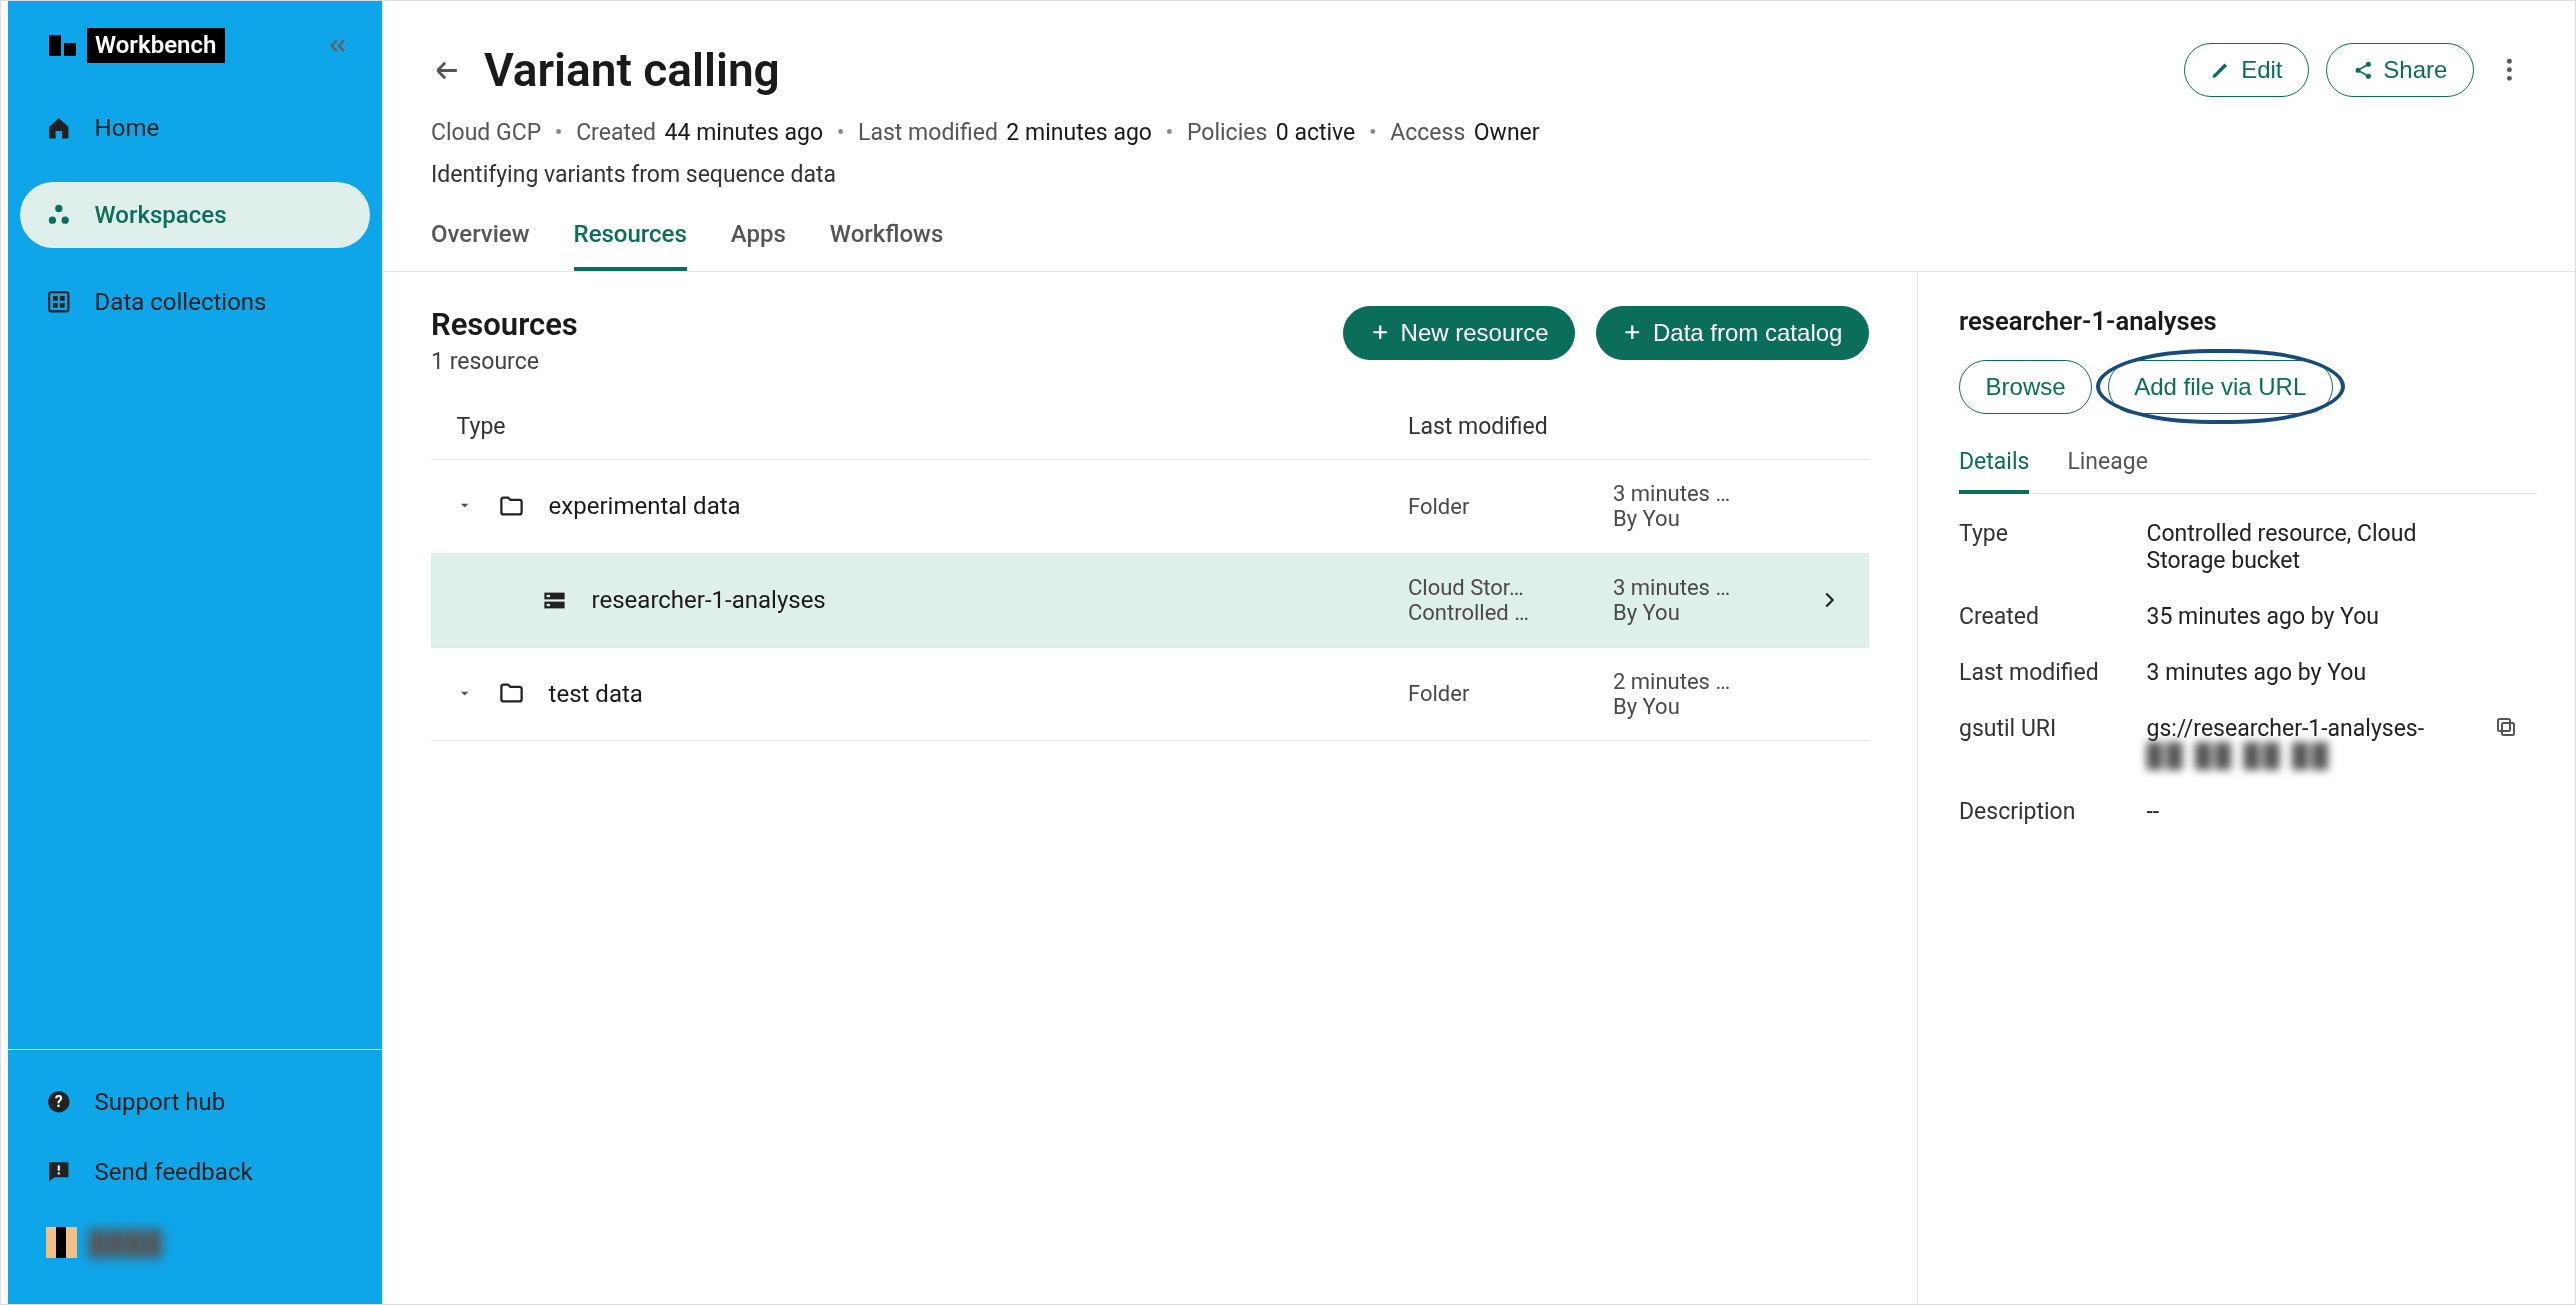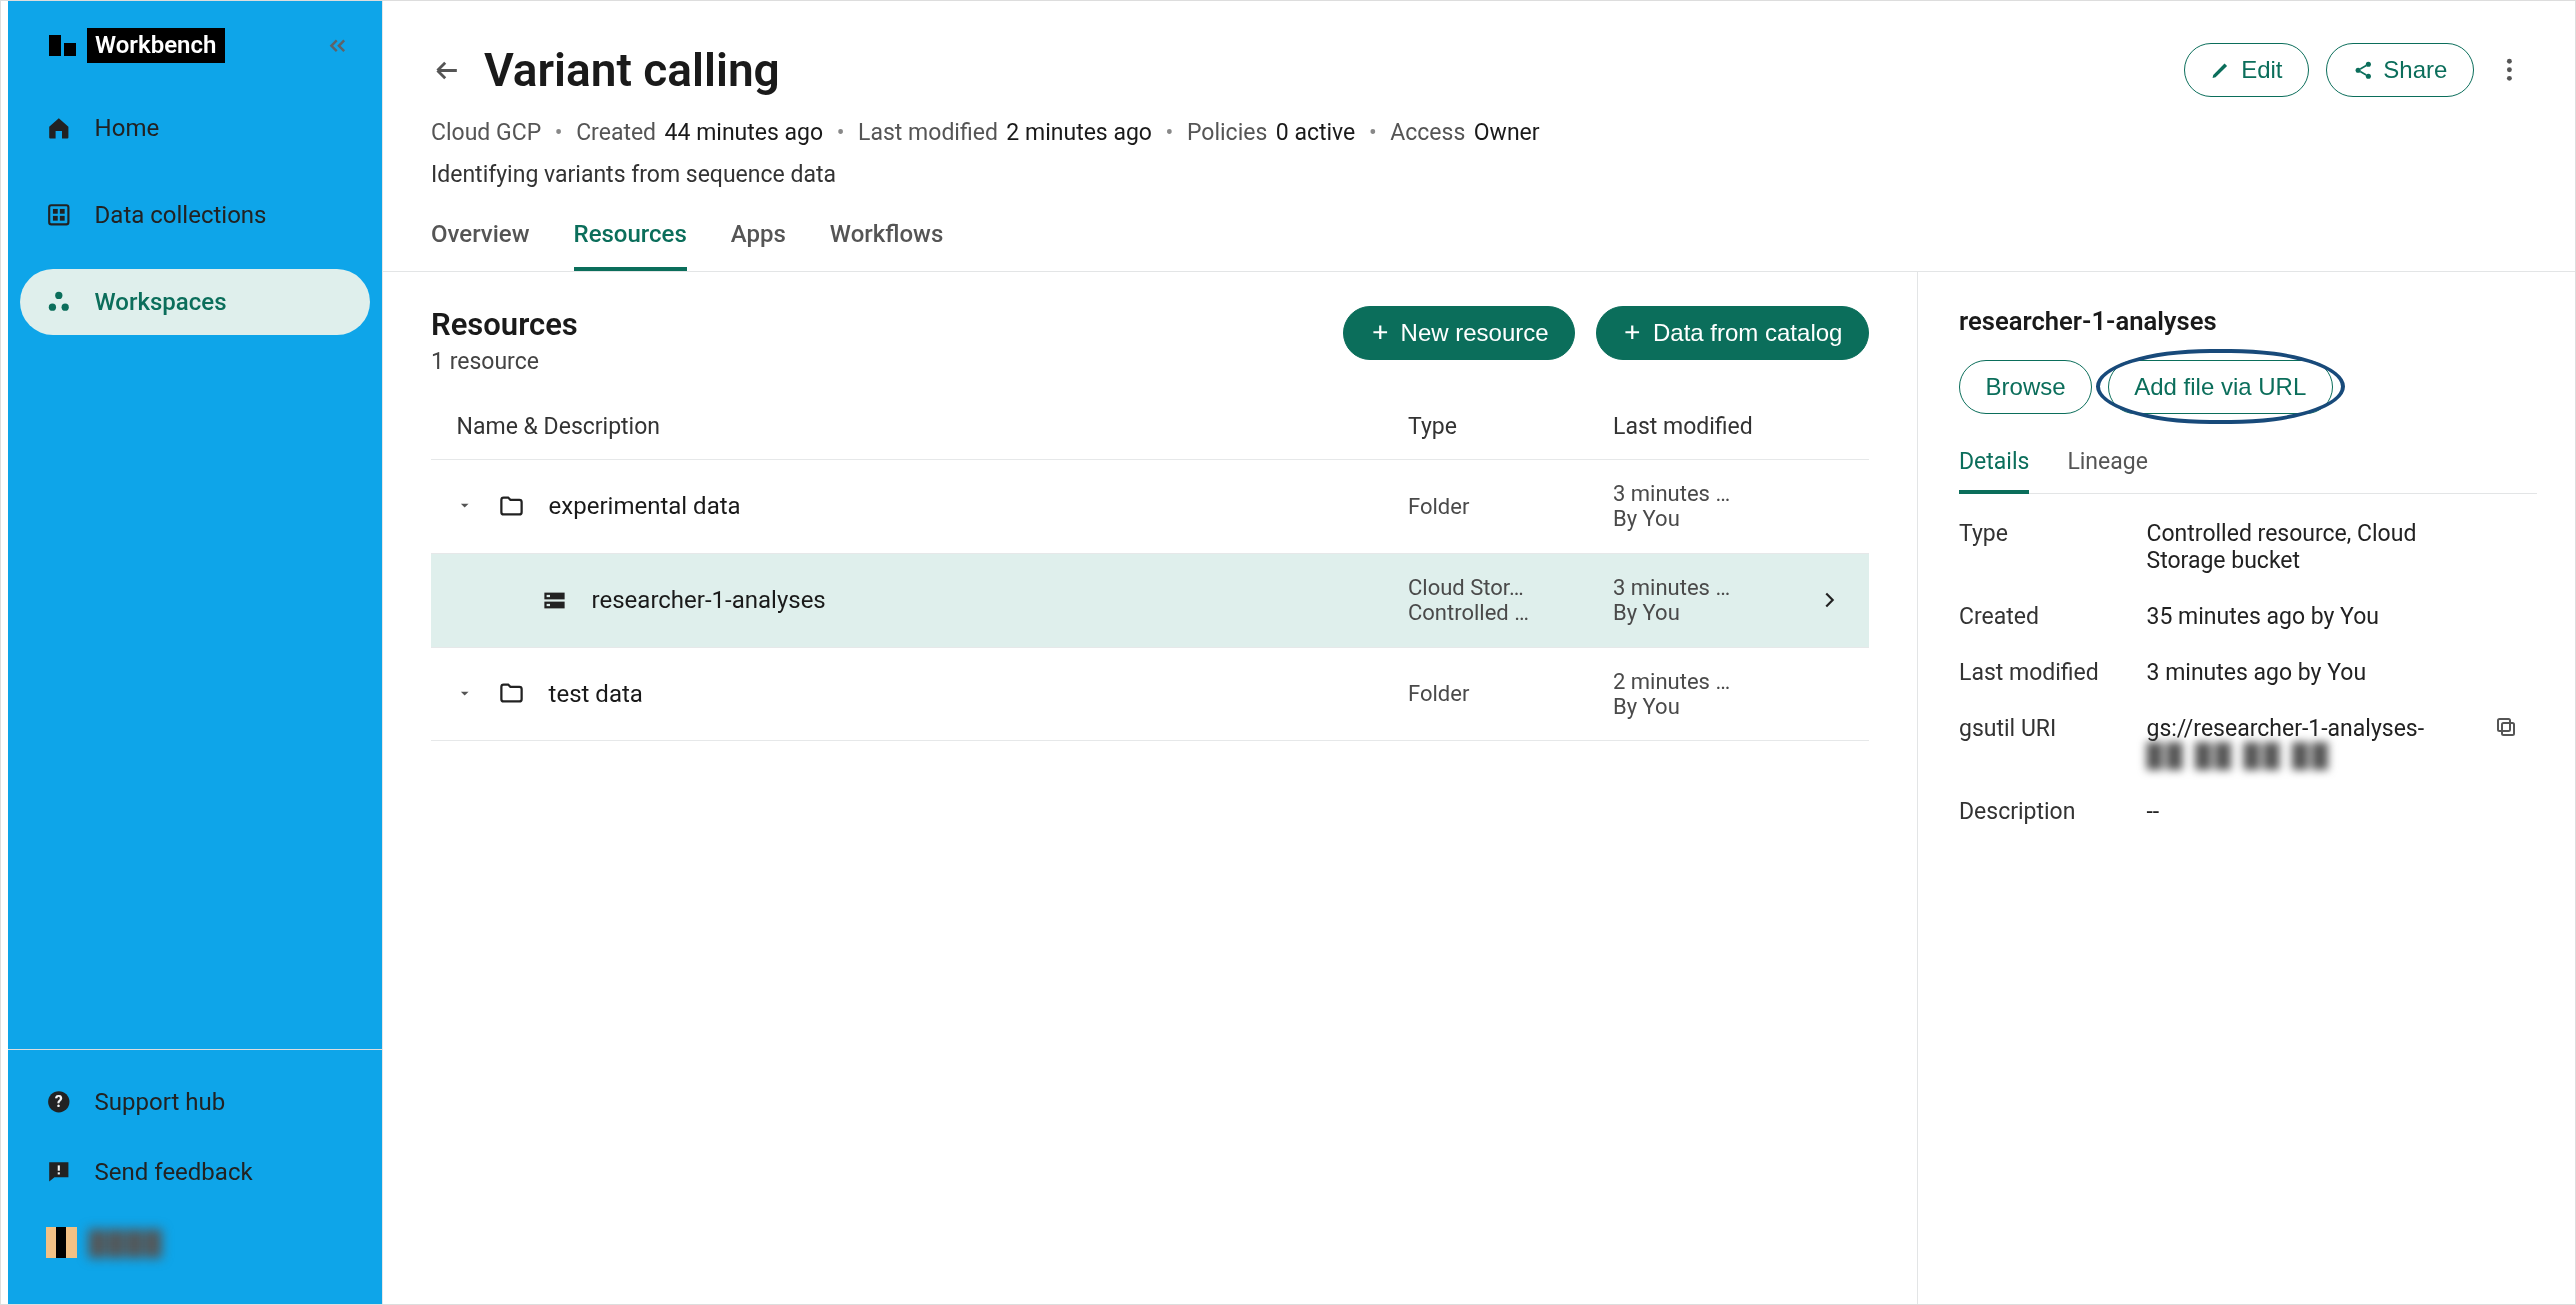--- a/index.html
+++ b/index.html
@@ -343,6 +343,16 @@
       </span>
       <span>Home</span>
     </div>
+    <div class="nav-item active">
+      <span class="ic">
+        <svg width="25.6" height="25.6" viewBox="0 0 24 24">
+            <circle cx="12" cy="6" r="3.4" fill="currentColor"></circle>
+            <circle cx="6" cy="17" r="3.4" fill="currentColor"></circle>
+            <circle cx="18" cy="17" r="3.4" fill="currentColor"></circle>
+          </svg>
+      </span>
+      <span>Workspaces</span>
+    </div>
     <div class="nav-item">
       <span class="ic">
         <svg width="25.6" height="25.6" viewBox="0 0 24 24">
@@ -354,16 +364,6 @@
           </svg>
       </span>
       <span>Data collections</span>
-    </div>
-    <div class="nav-item active">
-      <span class="ic">
-        <svg width="25.6" height="25.6" viewBox="0 0 24 24">
-            <circle cx="12" cy="6" r="3.4" fill="currentColor"></circle>
-            <circle cx="6" cy="17" r="3.4" fill="currentColor"></circle>
-            <circle cx="18" cy="17" r="3.4" fill="currentColor"></circle>
-          </svg>
-      </span>
-      <span>Workspaces</span>
     </div>
   </nav>
 

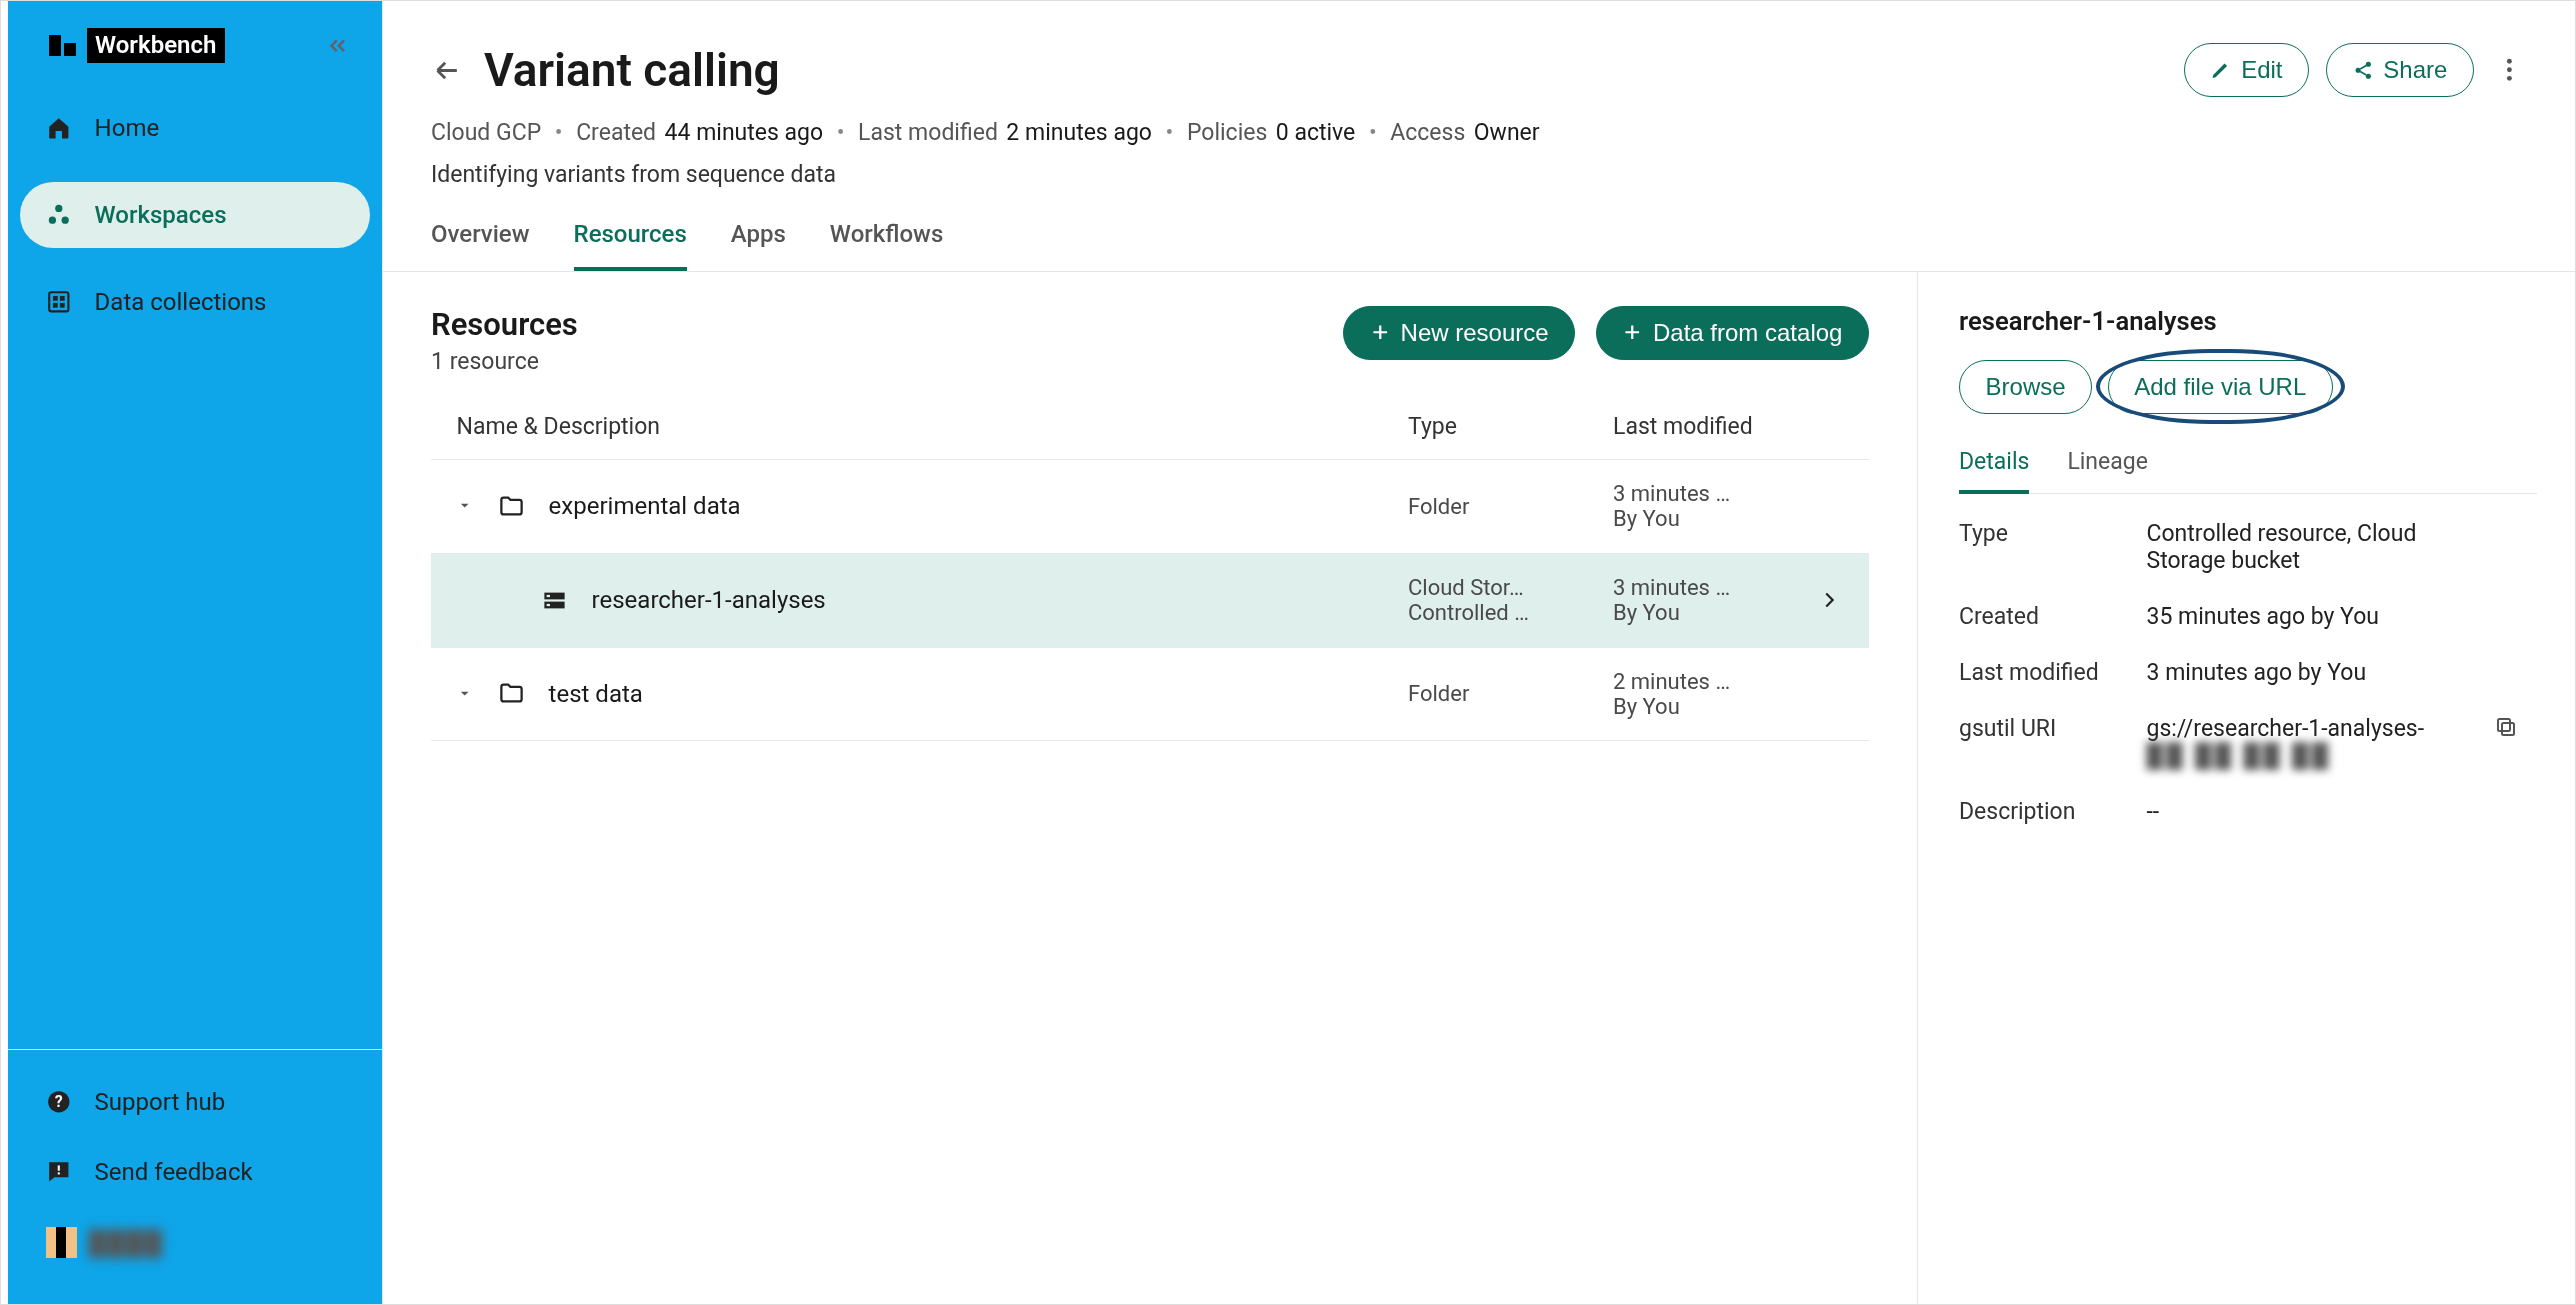--- a/index.html
+++ b/index.html
@@ -481,7 +481,6 @@
 
       <div class="table">
         <div class="thead">
-          <div>Name &amp; Description</div>
           <div>Type</div>
           <div>Last modified</div>
           <div></div>

